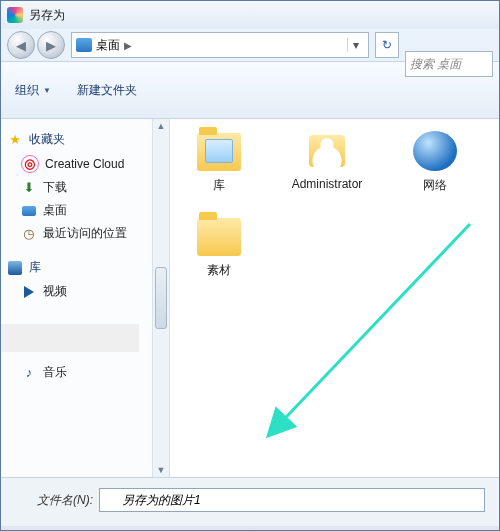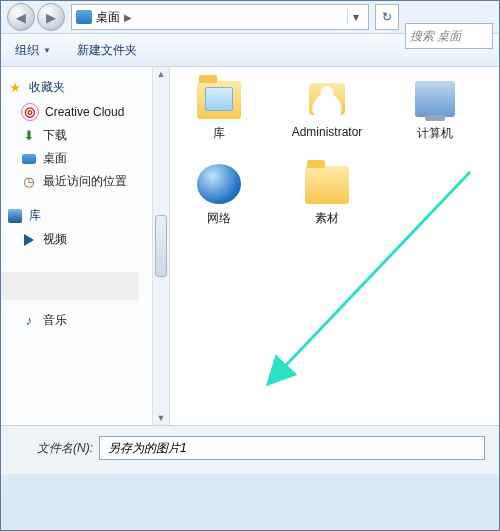--- a/index.html
+++ b/index.html
@@ -226,6 +226,10 @@
 
 <div class="window">
 
+  <div class="titlebar">
+    <div class="appicon"></div>
+    <div class="title">另存为</div>
+  </div>
 
   <div class="navrow">
     <div class="navbtns">

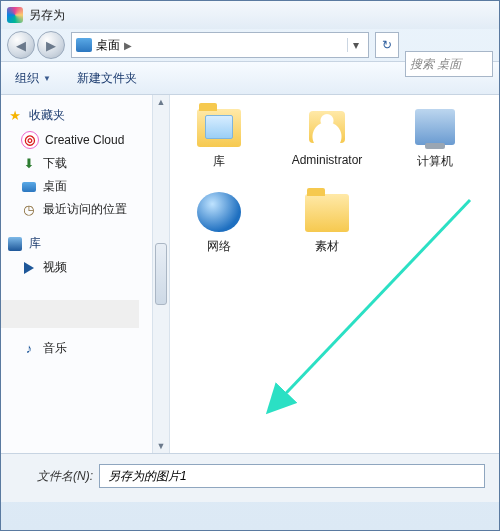--- a/index.html
+++ b/index.html
@@ -82,7 +82,7 @@
     border-top: 1px solid #c7d4e2;
     border-bottom: 1px solid #c7d4e2;
     display: flex; align-items: center;
-    padding: 0 8px; gap: 14px;
+    padding: 12px 8px; gap: 14px;
   }
   .tbtn {
     display: flex; align-items: center; gap: 4px;

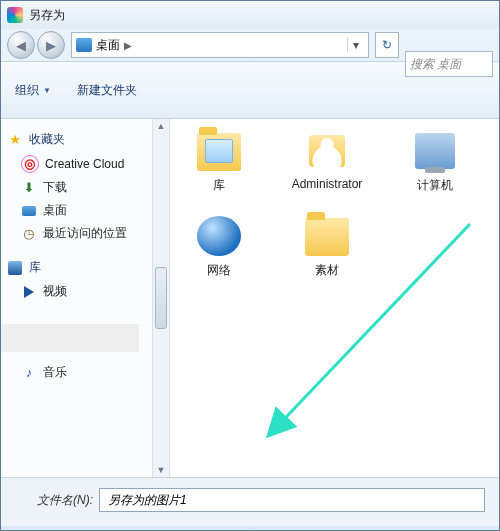--- a/index.html
+++ b/index.html
@@ -337,12 +337,6 @@
         </div>
         <div class="item">
           <div class="iconbox">
-              <div class="pc"></div>
-            </div>
-          <div class="lbl">计算机</div>
-        </div>
-        <div class="item">
-          <div class="iconbox">
               <div class="globe"></div>
             </div>
           <div class="lbl">网络</div>

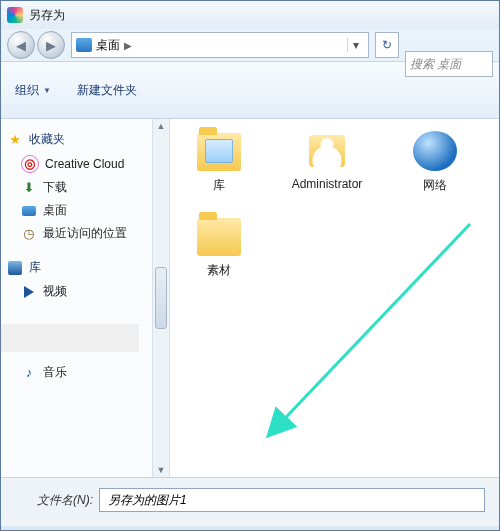--- a/index.html
+++ b/index.html
@@ -218,7 +218,7 @@
   .frow .ctrl {
     flex: 1; height: 22px;
     background: #fff; border: 1px solid #8fa6bf;
-    padding: 0 8px; display: flex; align-items: center;
+    padding: 0 22px; display: flex; align-items: center;
   }
 </style>
 </head>

